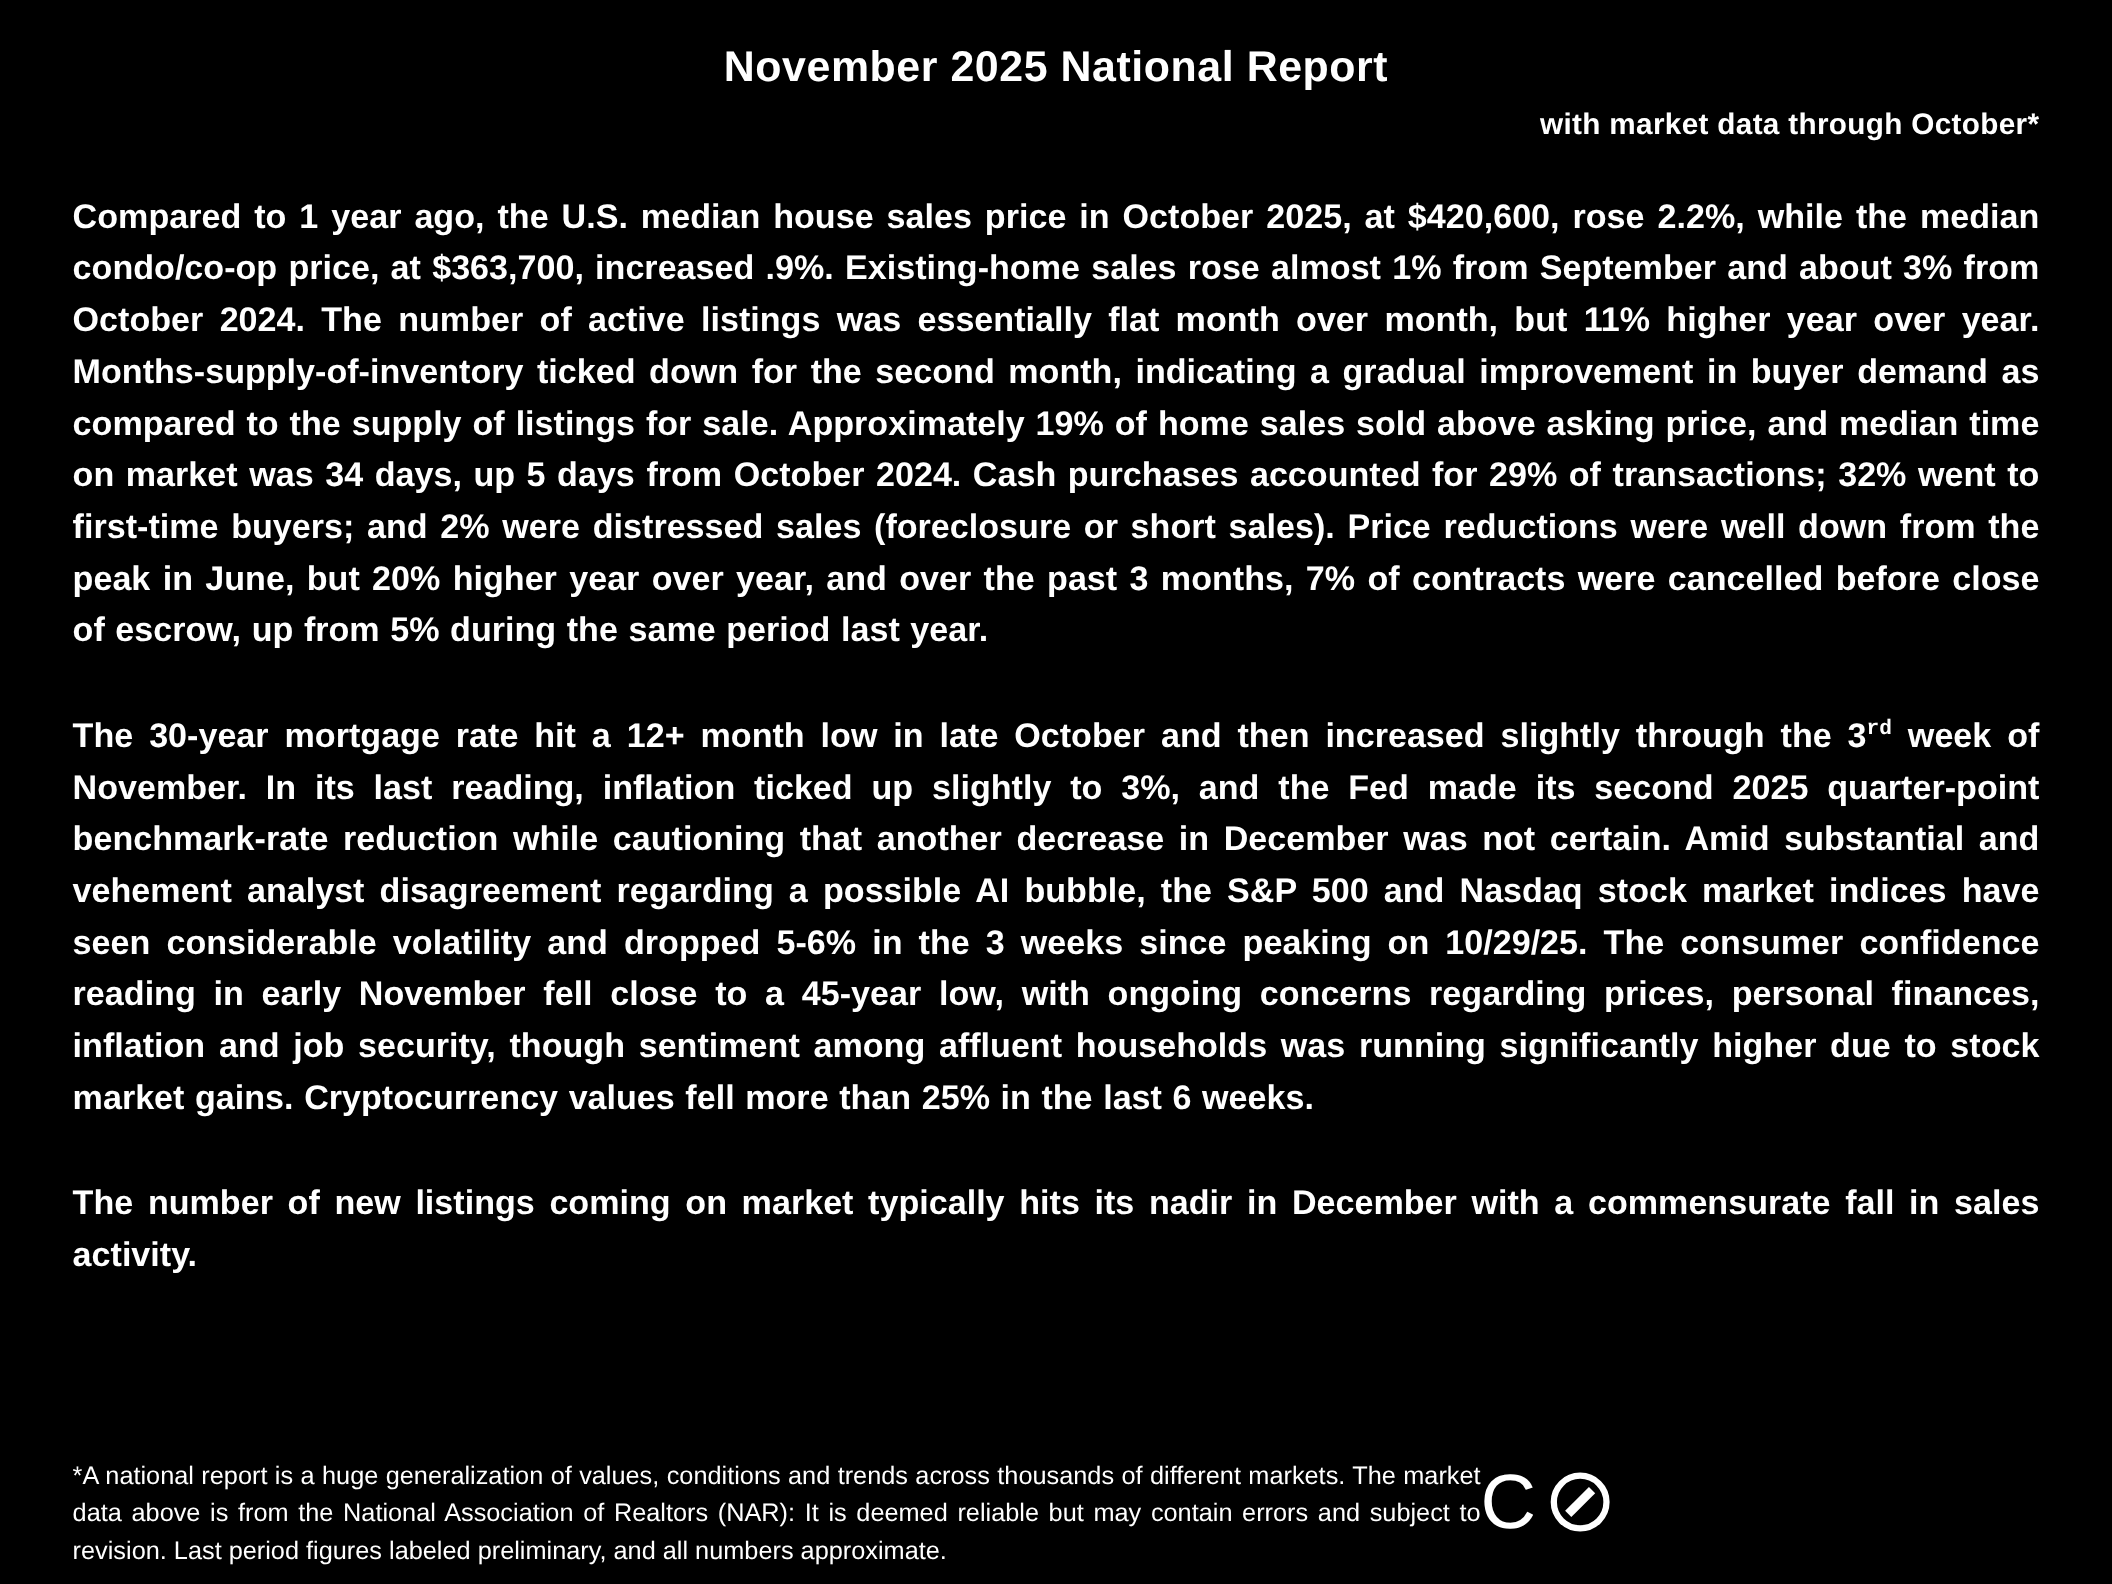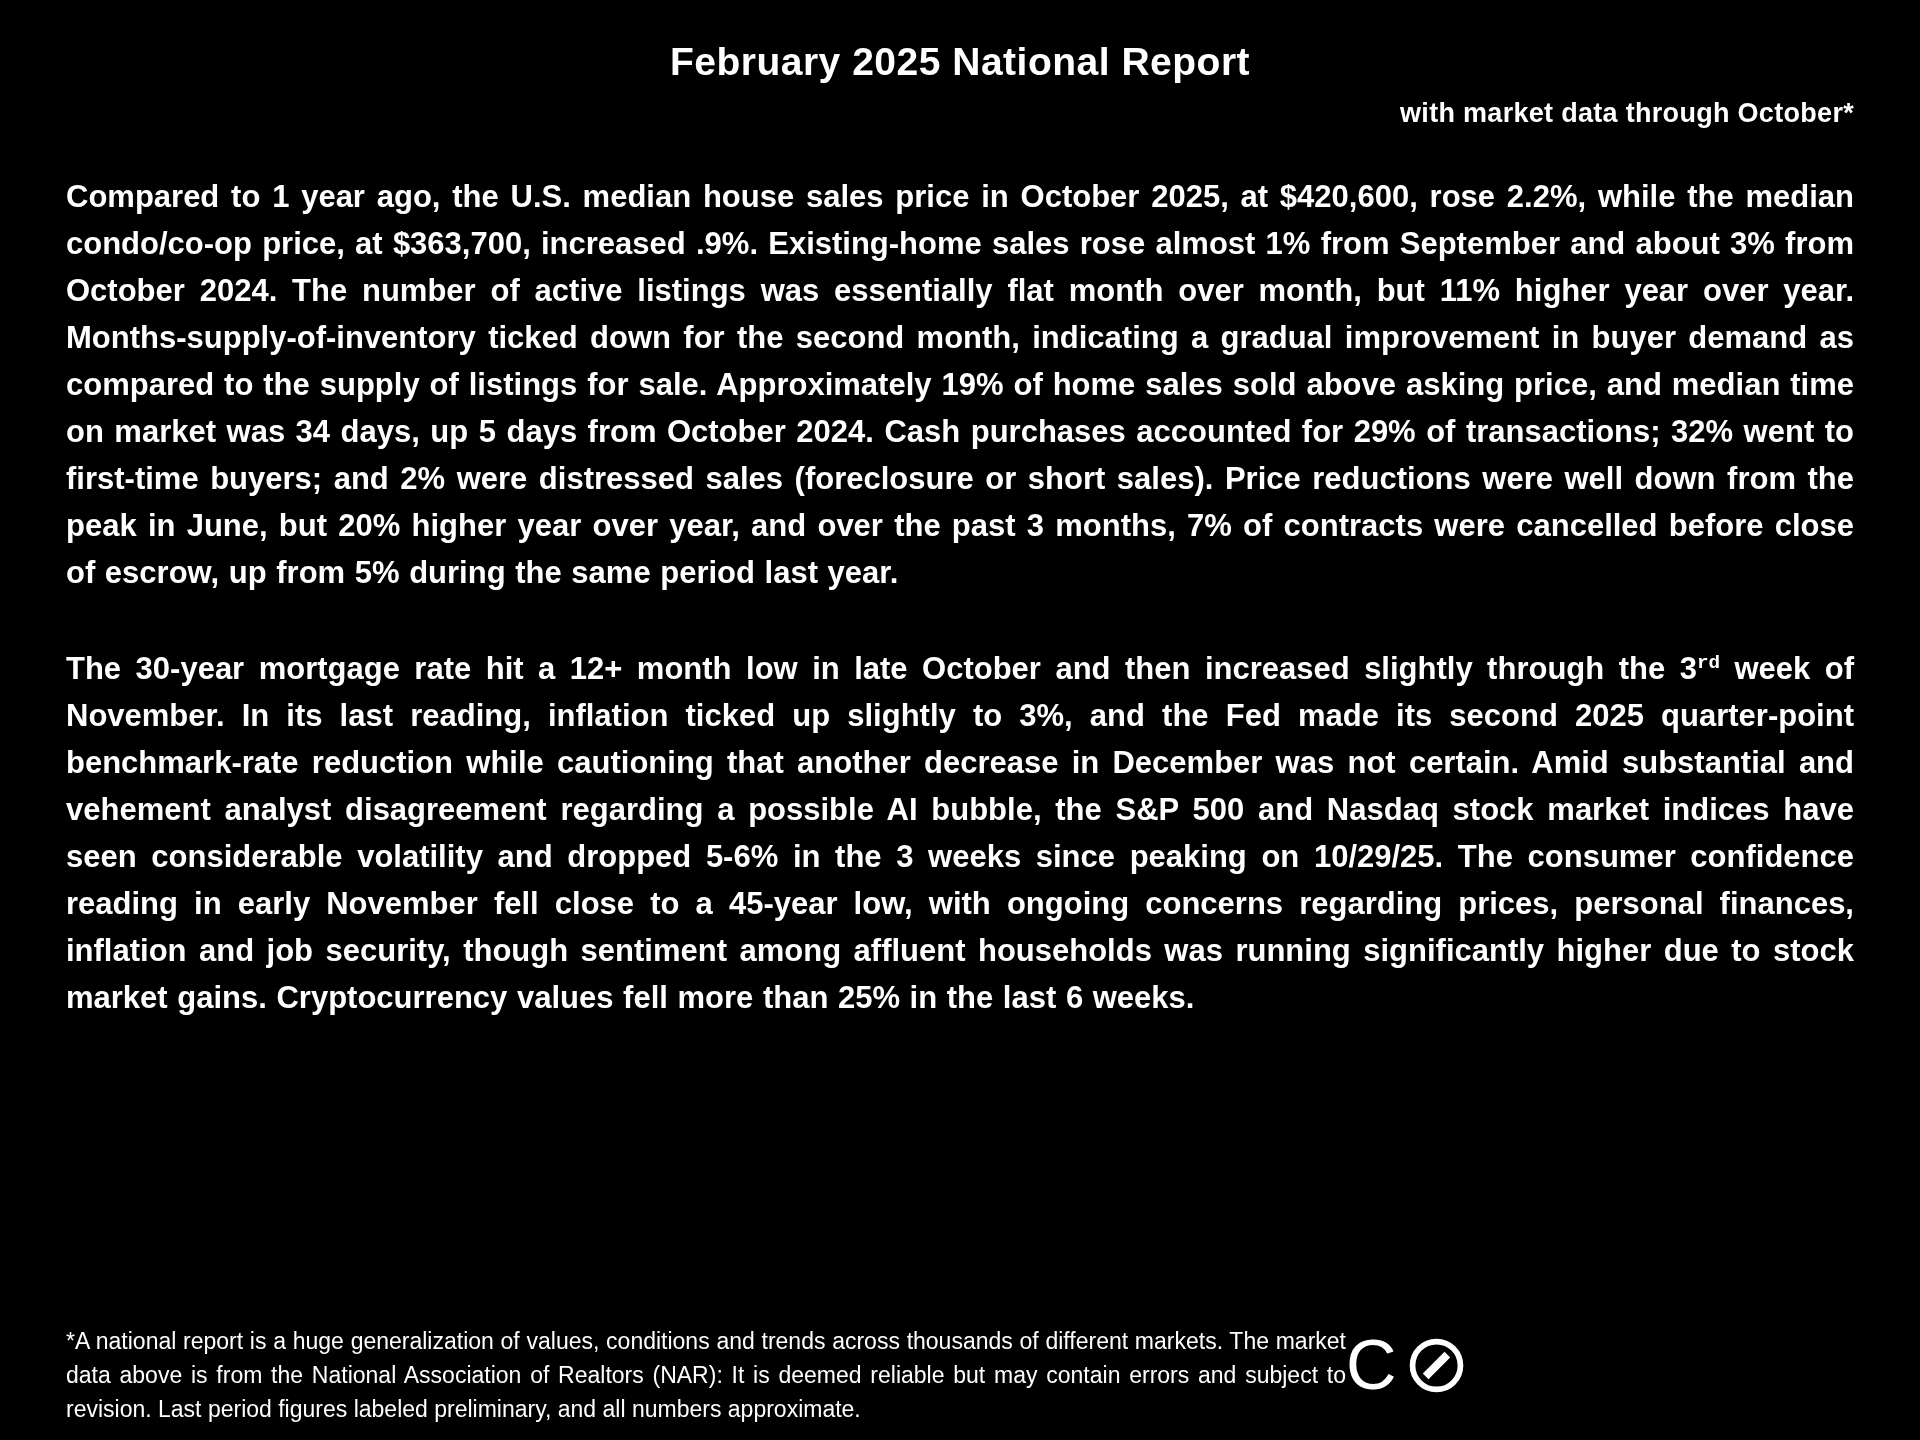--- a/index.html
+++ b/index.html
@@ -87,7 +87,7 @@
 <div class="page">
 
   <header>
-    <h1 class="title">February 2025 National Report</h1>
+    <h1 class="title">November 2025 National Report</h1>
     <h2 class="subtitle">with market data through October*</h2>
   </header>
 

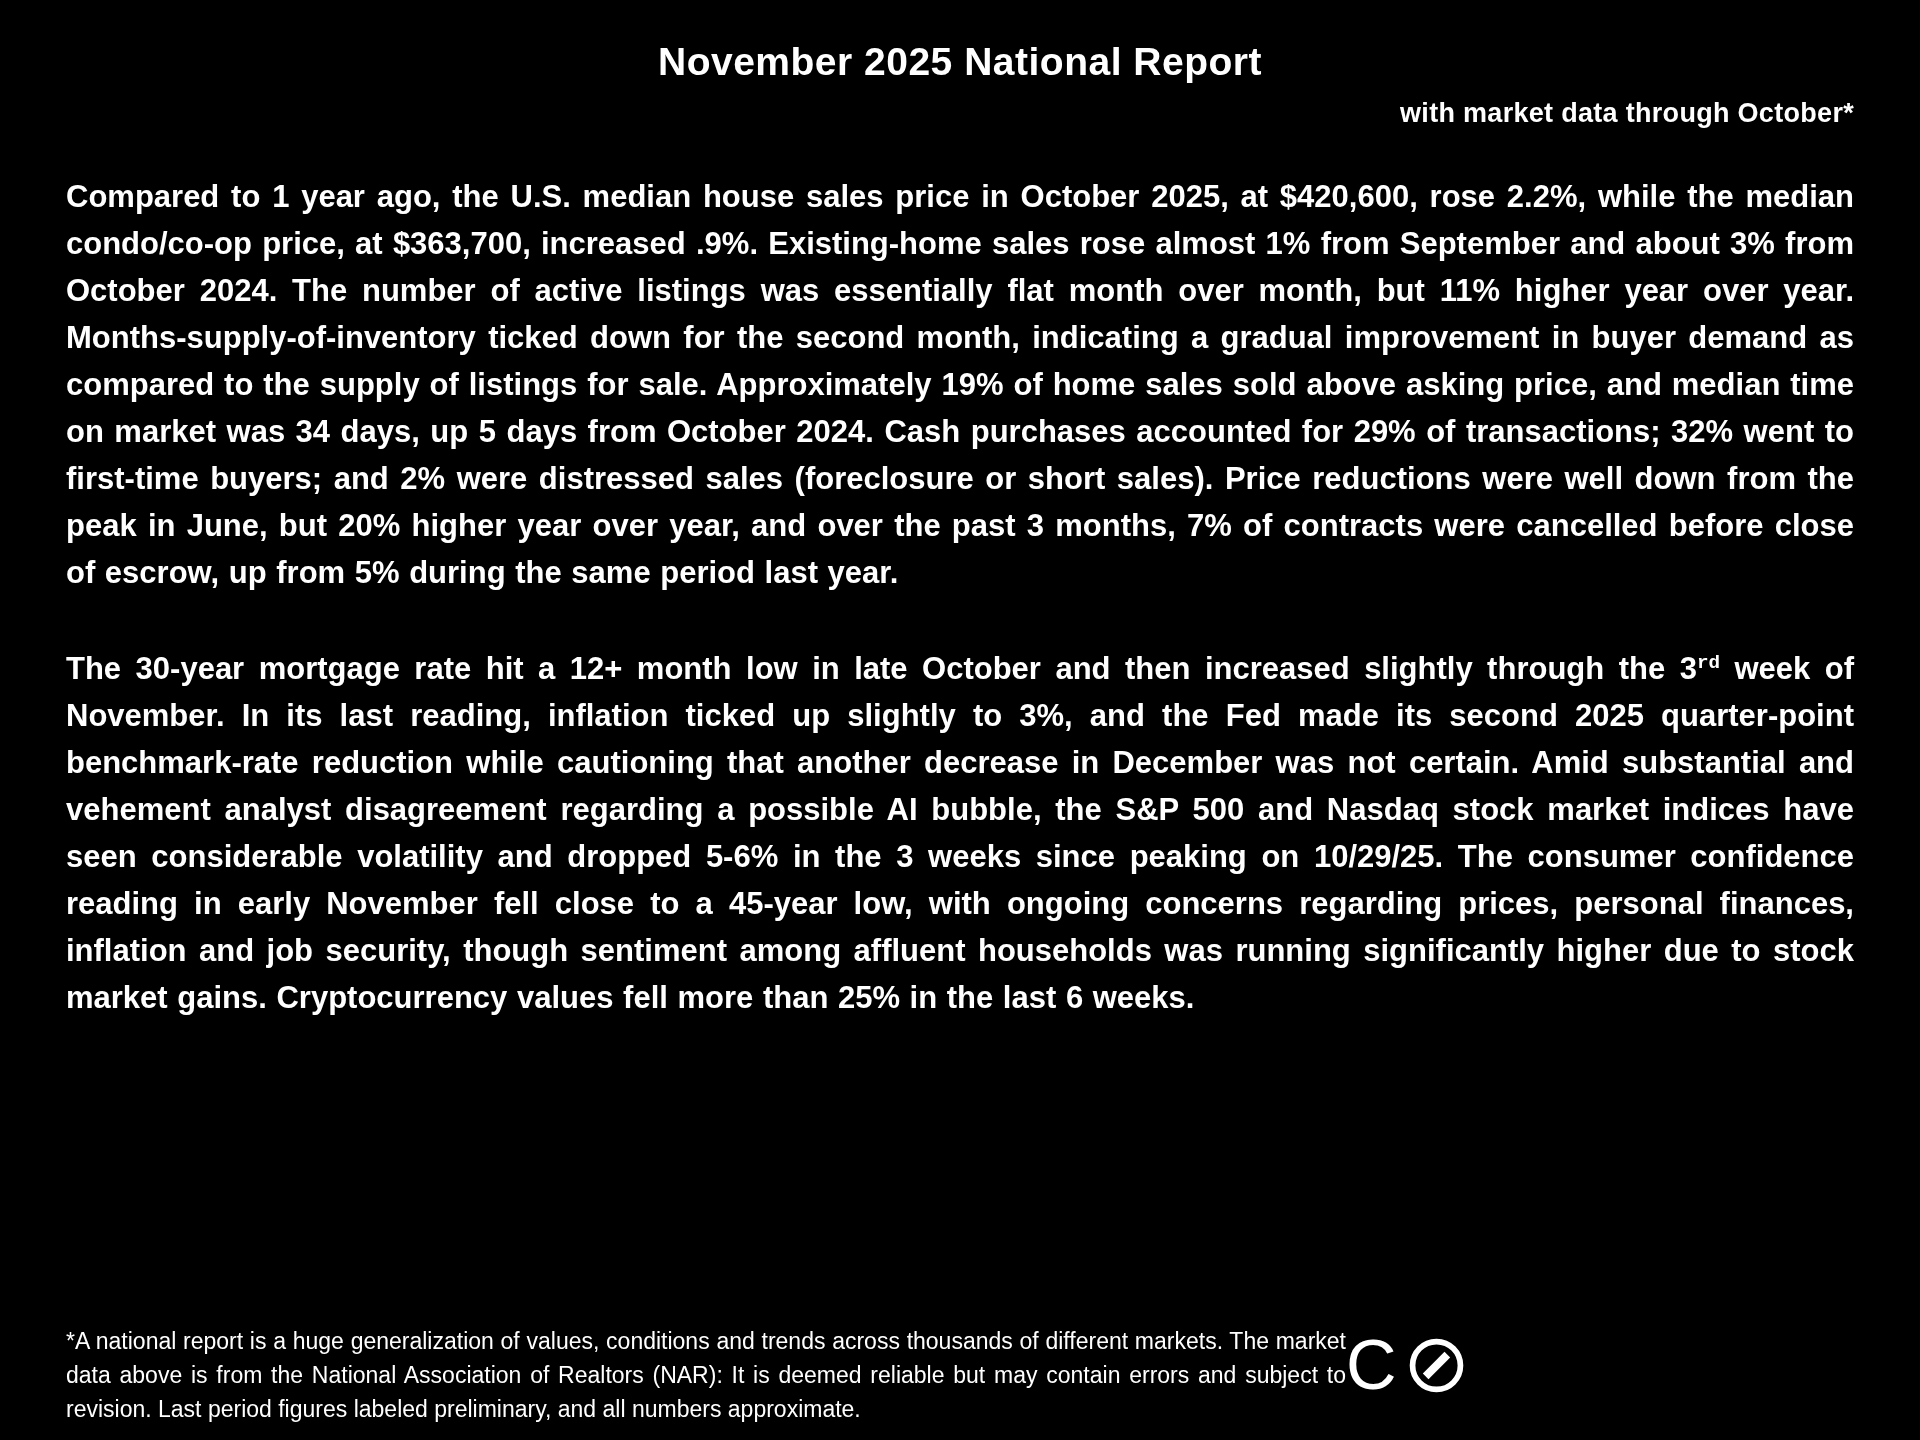--- a/index.html
+++ b/index.html
@@ -96,6 +96,7 @@
 
     <p class="body-para"><span>The 30-year mortgage rate hit a 12+ month low in late October and then increased slightly through the 3</span><sup class="ordinal">rd</sup><span> week of November. In its last reading, inflation ticked up slightly to 3%, and the Fed made its second 2025 quarter-point benchmark-rate reduction while cautioning that another decrease in December was not certain. Amid substantial and vehement analyst disagreement regarding a possible AI bubble, the S&amp;P 500 and Nasdaq stock market indices have seen considerable volatility and dropped 5-6% in the 3 weeks since peaking on 10/29/25. The consumer confidence reading in early November fell close to a 45-year low, with ongoing concerns regarding prices, personal finances, inflation and job security, though sentiment among affluent households was running significantly higher due to stock market gains. Cryptocurrency values fell more than 25% in the last 6 weeks.</span></p>
 
+    <p class="body-para">The number of new listings coming on market typically hits its nadir in December with a commensurate fall in sales activity.</p>
   </main>
 
   <footer>

